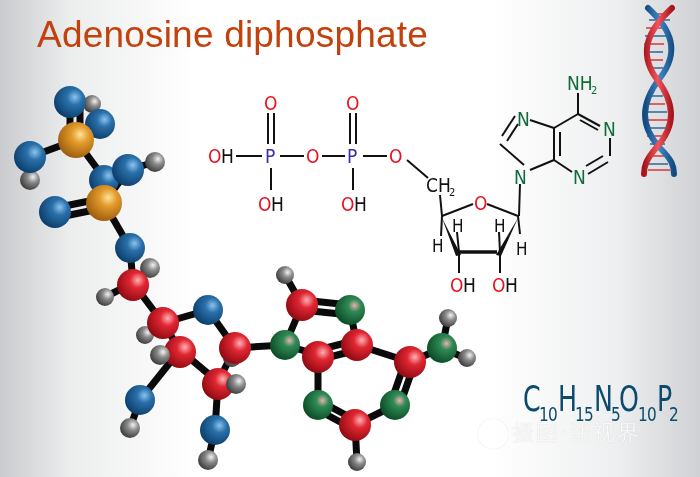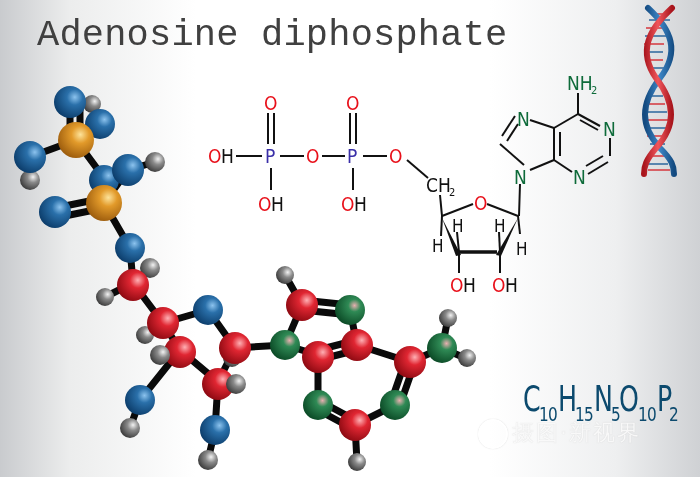--- a/index.html
+++ b/index.html
@@ -10,8 +10,8 @@
   }
   .title {
     position: absolute; left: 37px; top: 14px;
-    font-family: Liberation Mono, monospace;
-    font-size: 37px; color: #404040; letter-spacing: 0.2px;
+    font-family: Liberation Sans, sans-serif;
+    font-size: 37px; color: #c2410c; letter-spacing: 0.2px;
     white-space: nowrap;
   }
   svg.scene { position: absolute; left: 0; top: 0; }

